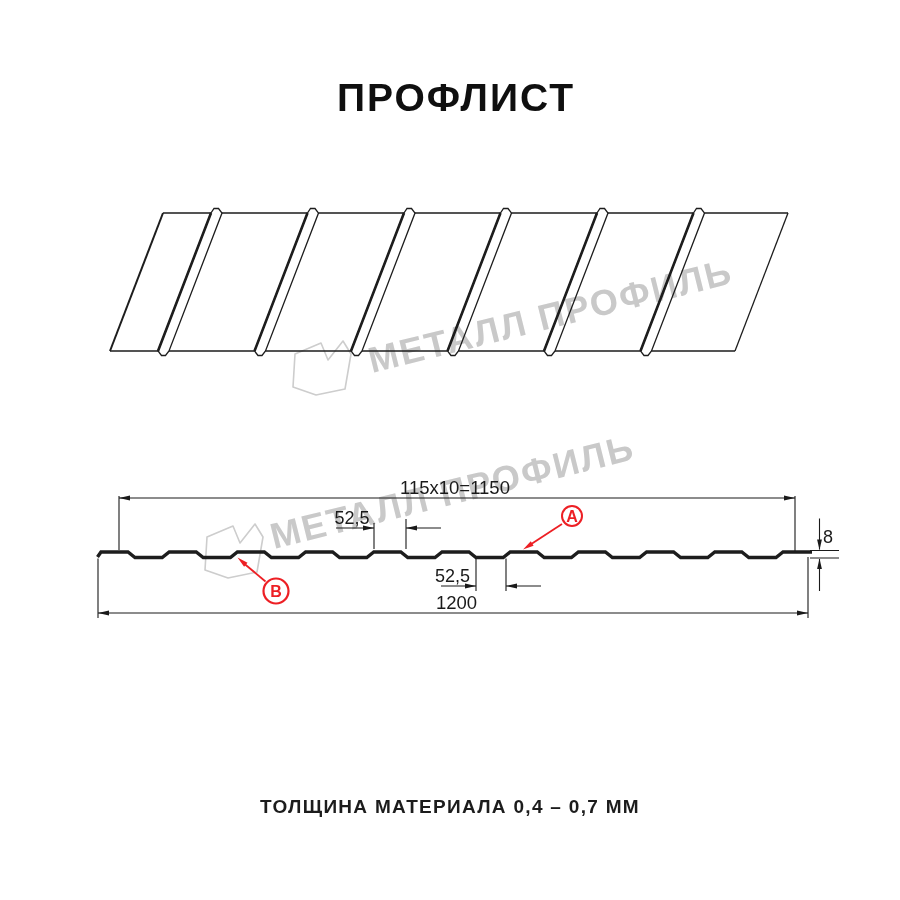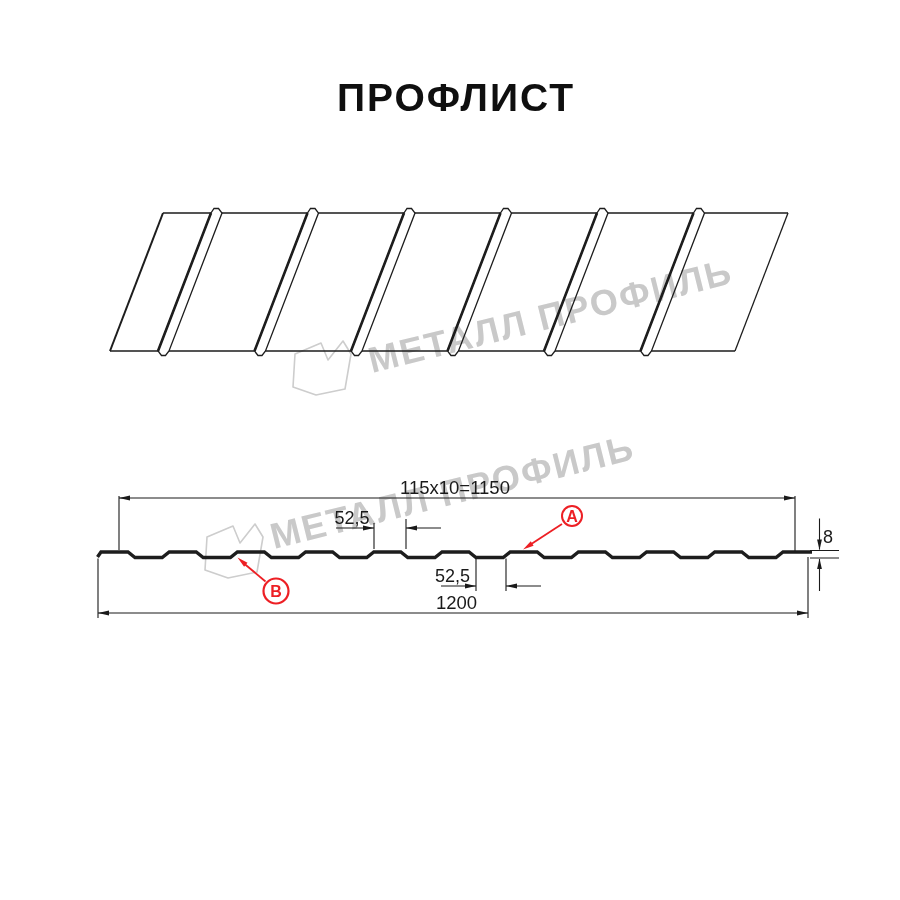--- a/index.html
+++ b/index.html
@@ -120,6 +120,7 @@
     </g>
   </svg>
 
+  <div class="footer-note">ТОЛЩИНА МАТЕРИАЛА 0,4 – 0,7 ММ</div>
 </div>
 
 </body></html>

